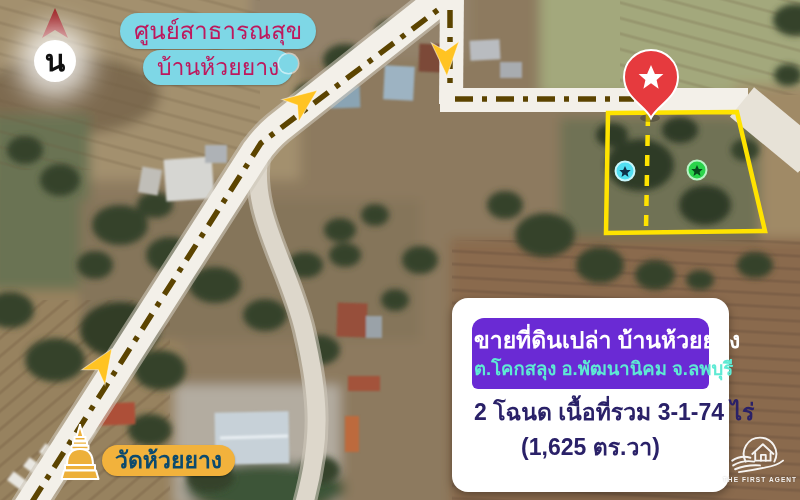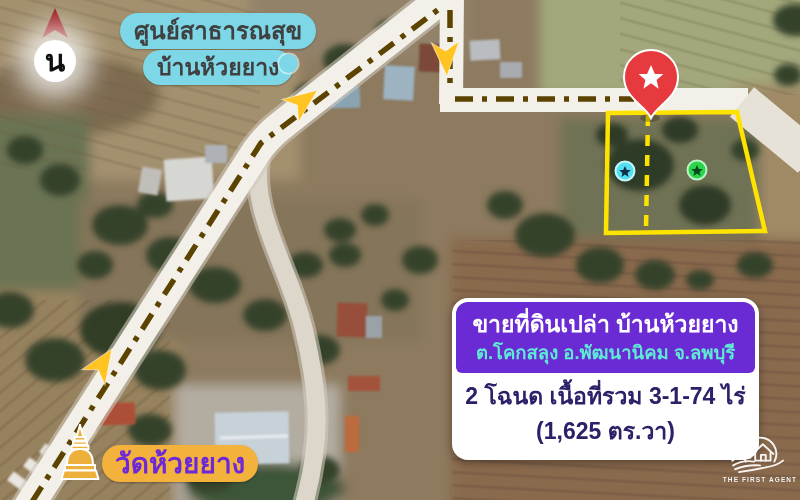--- a/index.html
+++ b/index.html
@@ -18,7 +18,7 @@
 
   
   .health{left:120px;top:13px;display:flex;flex-direction:column;align-items:center;gap:1px;}
-  .pill{background:#7ed7e6;color:#404040;font-weight:700;border-radius:22px;
+  .pill{background:#7ed7e6;color:#be185d;font-weight:400;border-radius:22px;
         padding:2px 14px;white-space:nowrap;line-height:1.35;box-shadow:0 1px 2px rgba(0,0,0,.25);}
   .pill.l1{font-size:24px;}
   .pill.l2{font-size:23px;text-align:right;}

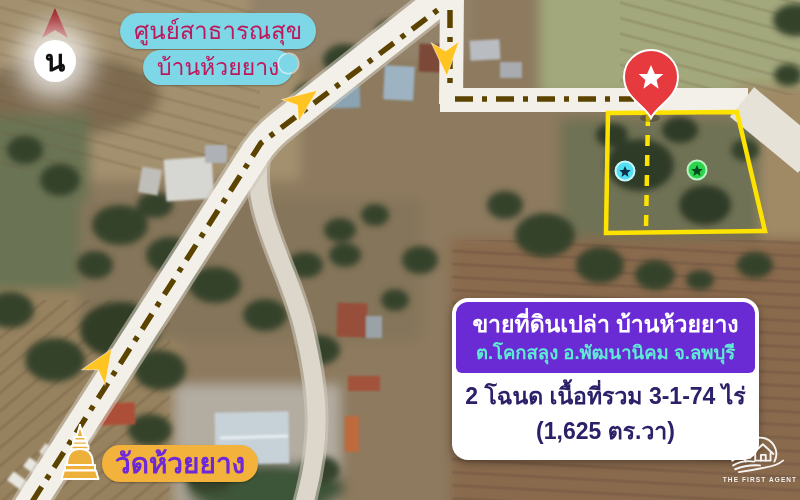--- a/index.html
+++ b/index.html
@@ -32,7 +32,7 @@
   .pagoda{left:56px;top:422px;}
 
   
-  .card{left:452px;top:298px;width:307px;background:#fff;border-radius:16px;padding:4px;
+  .card{left:452px;top:298px;width:277px;background:#fff;border-radius:16px;padding:20px;
         box-shadow:0 3px 8px rgba(0,0,0,.35);text-align:center;}
   .card-header{background:#6a2ad4;border-radius:12px 12px 6px 6px;padding:6px 2px 7px;}
   .card-title{color:#fff;font-weight:800;font-size:23px;line-height:1.45;white-space:nowrap;}

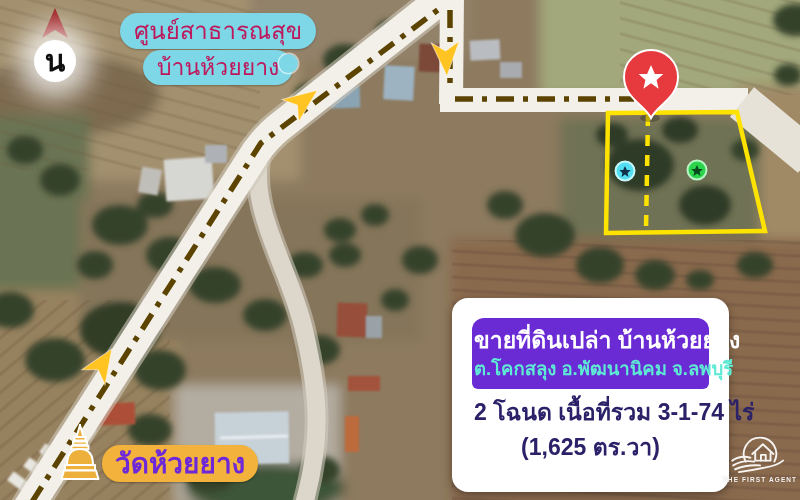--- a/index.html
+++ b/index.html
@@ -26,8 +26,8 @@
             box-shadow:0 0 0 1.5px rgba(255,255,255,.55);}
 
   
-  .temple-pill{left:102px;top:445px;background:#f2b23c;color:#6d28d9;font-weight:800;
-    font-size:28px;border-radius:18px;padding:1px 13px;white-space:nowrap;line-height:1.25;
+  .temple-pill{left:102px;top:445px;background:#f2b23c;color:#0c4a6e;font-weight:800;
+    font-size:23px;border-radius:18px;padding:1px 13px;white-space:nowrap;line-height:1.25;
     box-shadow:0 1px 2px rgba(0,0,0,.3);}
   .pagoda{left:56px;top:422px;}
 

